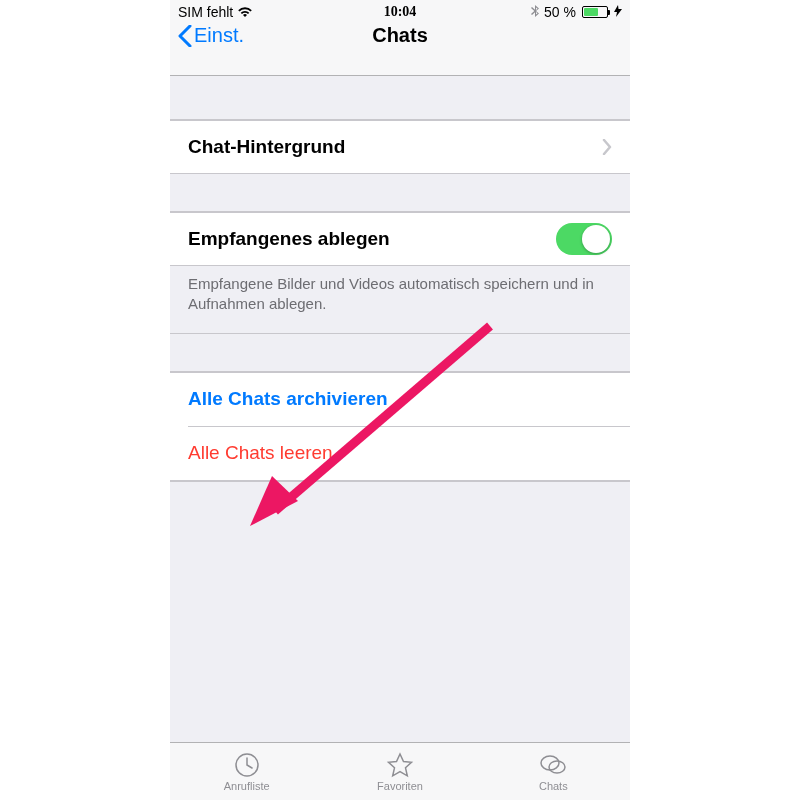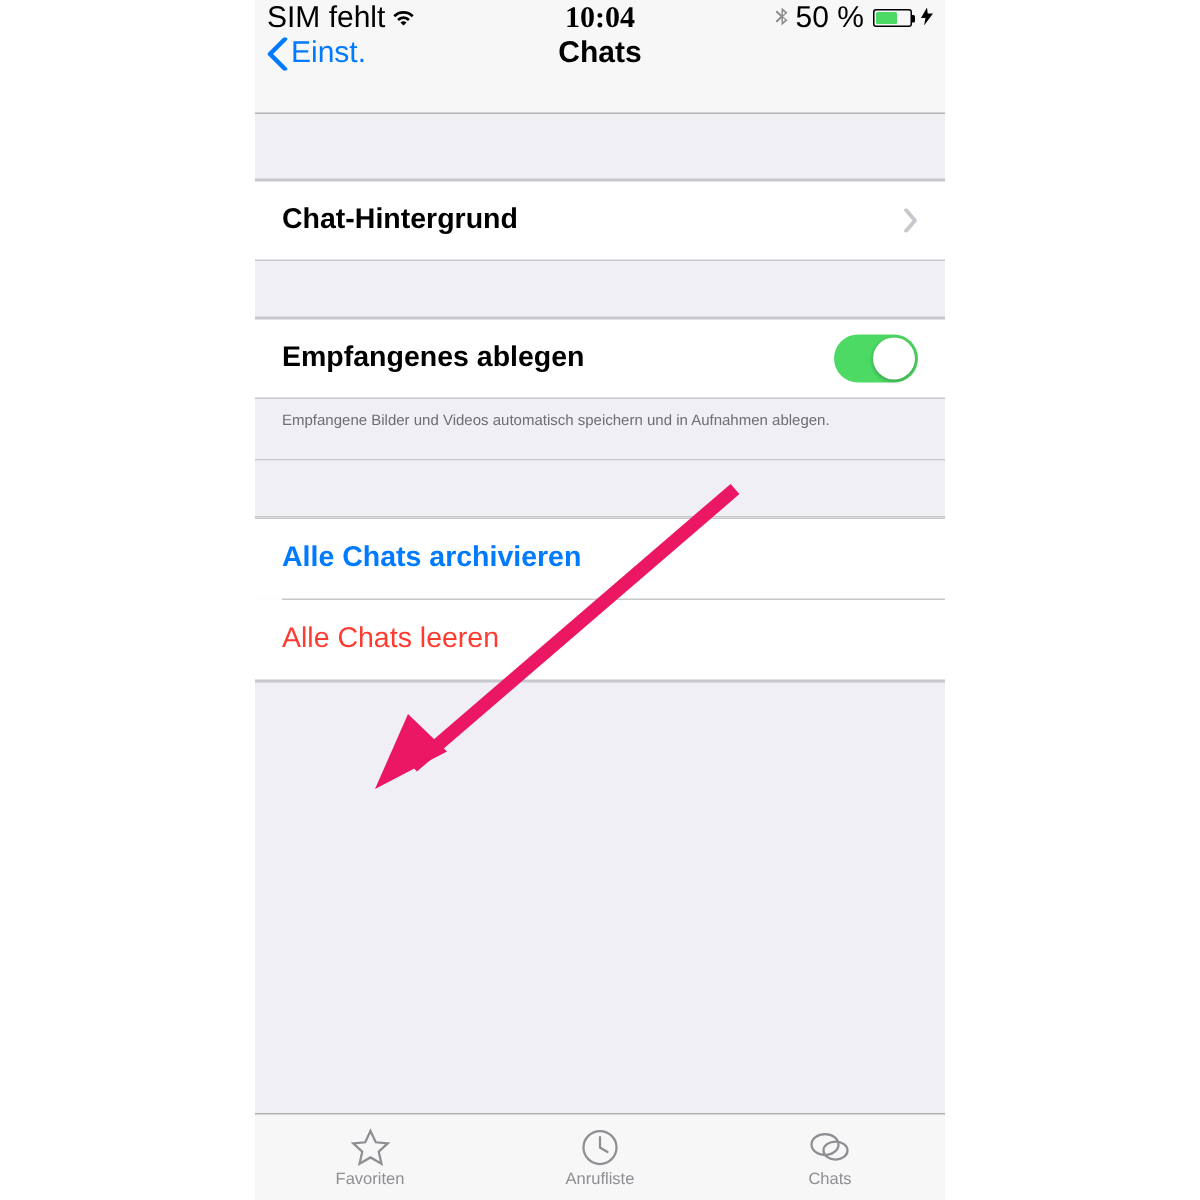--- a/index.html
+++ b/index.html
@@ -28,7 +28,7 @@
       align-items: center;
       justify-content: space-between;
       padding: 12px 8px;
-      font-size: 20px;
+      font-size: 14px;
       color: #000;
     }
     .status .left, .status .right { display: flex; align-items: center; gap: 4px; }

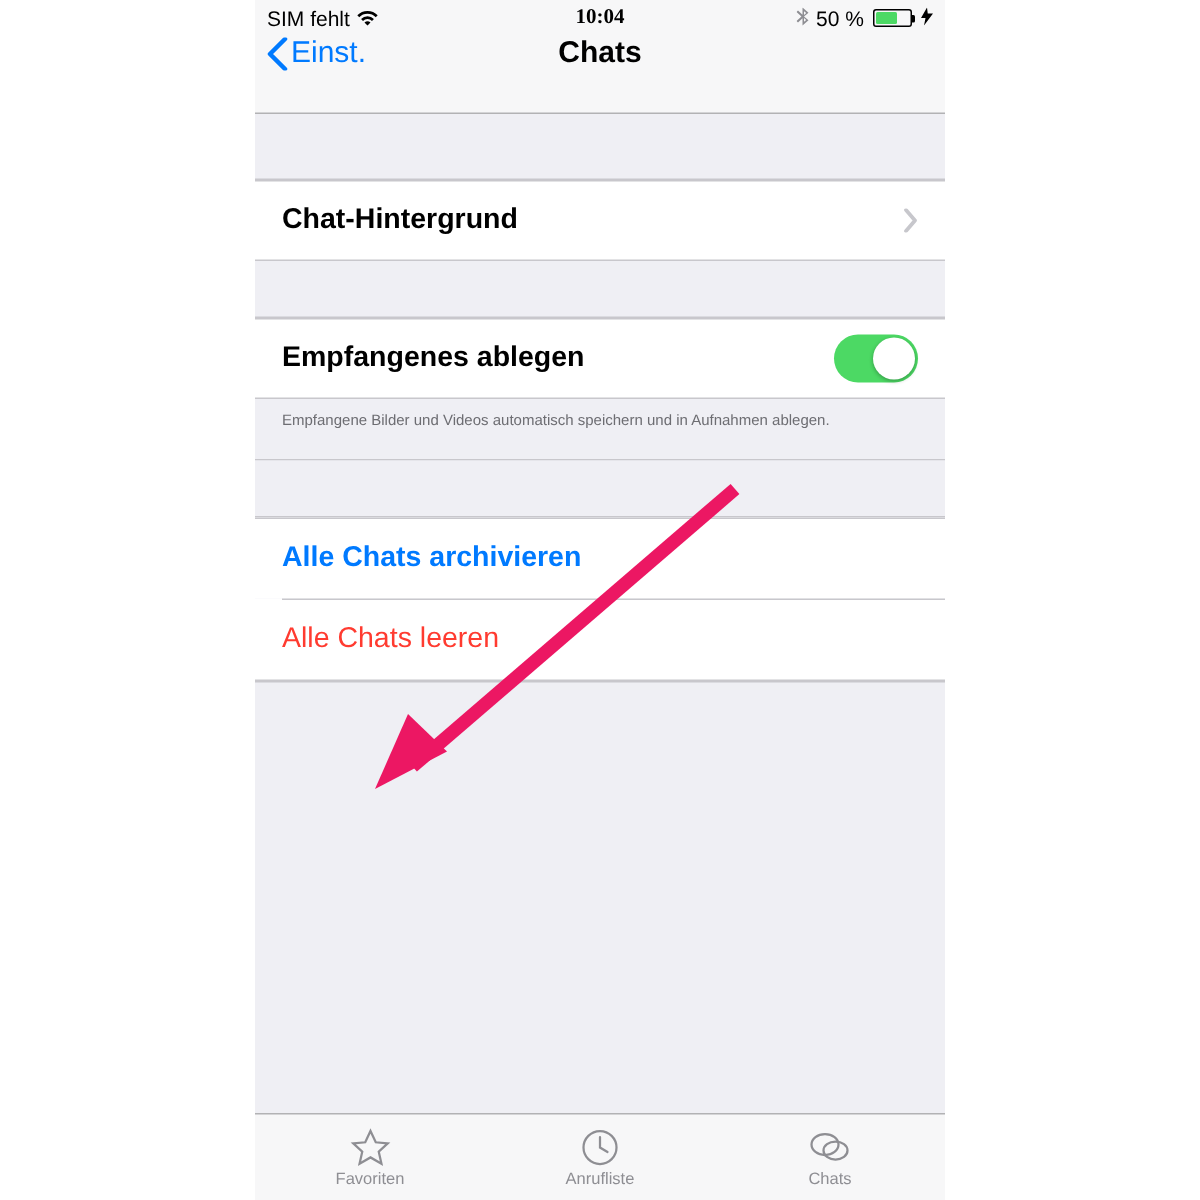--- a/index.html
+++ b/index.html
@@ -105,7 +105,7 @@
     }
     .footer-text {
       color: #6d6d72;
-      font-size: 10px;
+      font-size: 15px;
       padding: 8px 18px 18px 18px;
       background: #efeff4;
       border-bottom: 1px solid #c8c7cc;

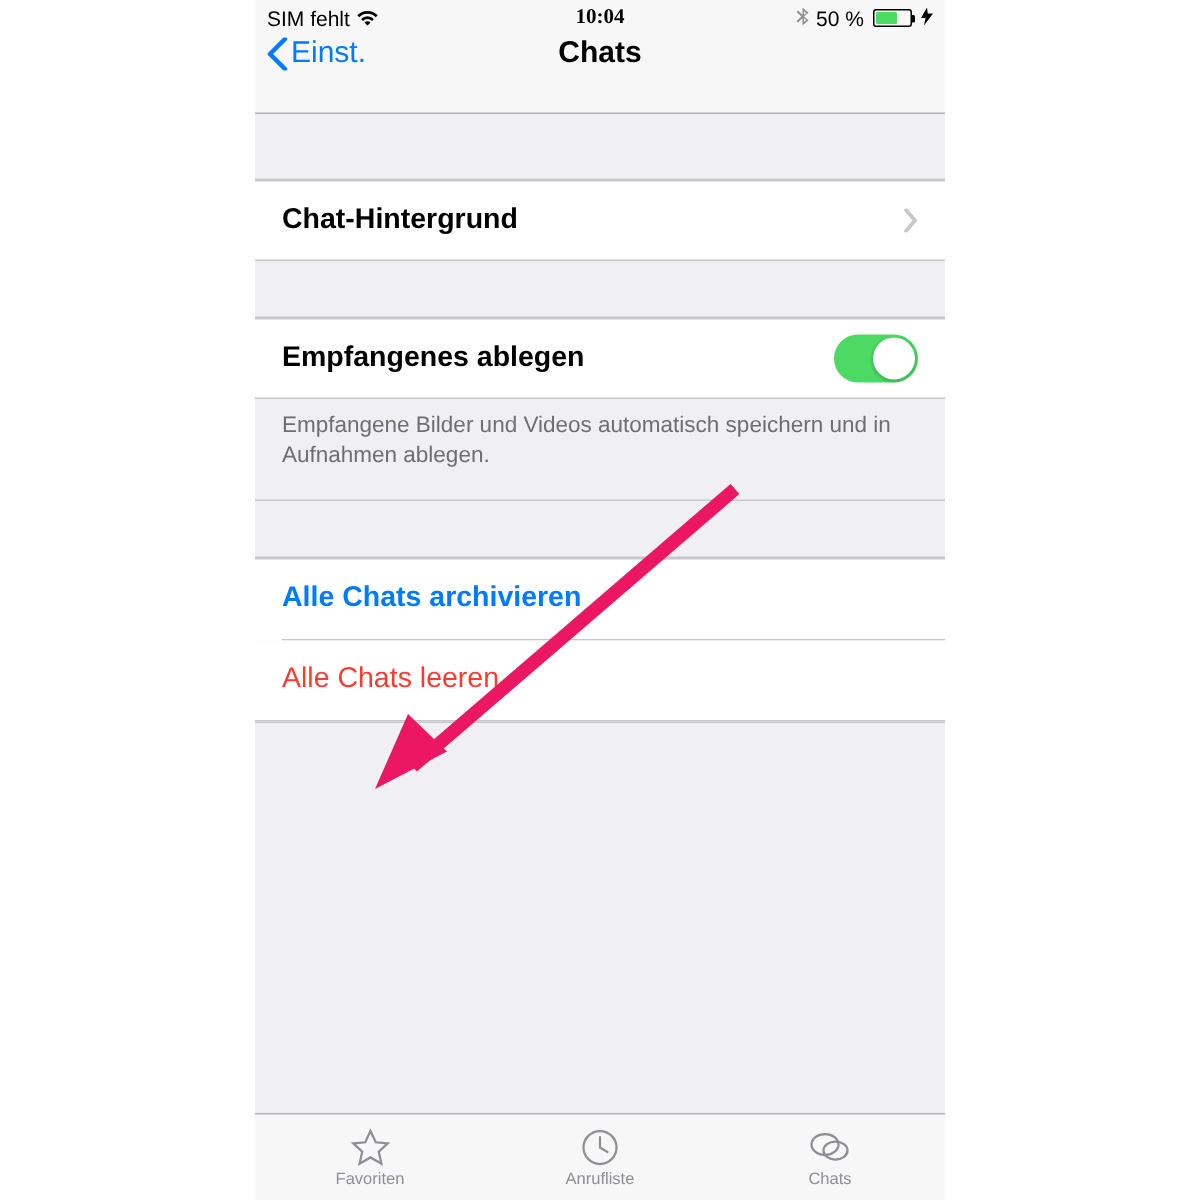--- a/index.html
+++ b/index.html
@@ -262,16 +262,16 @@
   <div class="tabbar">
     <div class="tab">
       <svg viewBox="0 0 28 28">
-          <path d="M14 3 L17.5 10.5 L25.5 11.3 L19.5 16.8 L21.3 24.8 L14 20.6 L6.7 24.8 L8.5 16.8 L2.5 11.3 L10.5 10.5 Z" fill="none" stroke="#8e8e93" stroke-width="1.5"></path>
-        </svg>
-      <span>Favoriten</span>
+          <circle cx="14" cy="14" r="11" fill="none" stroke="#8e8e93" stroke-width="1.5"></circle>
+          <path d="M14 7 L14 14 L19 17" stroke="#8e8e93" stroke-width="1.5" fill="none" stroke-linecap="round"></path>
+        </svg>
+      <span>Anrufliste</span>
     </div>
     <div class="tab">
       <svg viewBox="0 0 28 28">
-          <circle cx="14" cy="14" r="11" fill="none" stroke="#8e8e93" stroke-width="1.5"></circle>
-          <path d="M14 7 L14 14 L19 17" stroke="#8e8e93" stroke-width="1.5" fill="none" stroke-linecap="round"></path>
-        </svg>
-      <span>Anrufliste</span>
+          <path d="M14 3 L17.5 10.5 L25.5 11.3 L19.5 16.8 L21.3 24.8 L14 20.6 L6.7 24.8 L8.5 16.8 L2.5 11.3 L10.5 10.5 Z" fill="none" stroke="#8e8e93" stroke-width="1.5"></path>
+        </svg>
+      <span>Favoriten</span>
     </div>
     <div class="tab">
       <svg viewBox="0 0 28 28">

